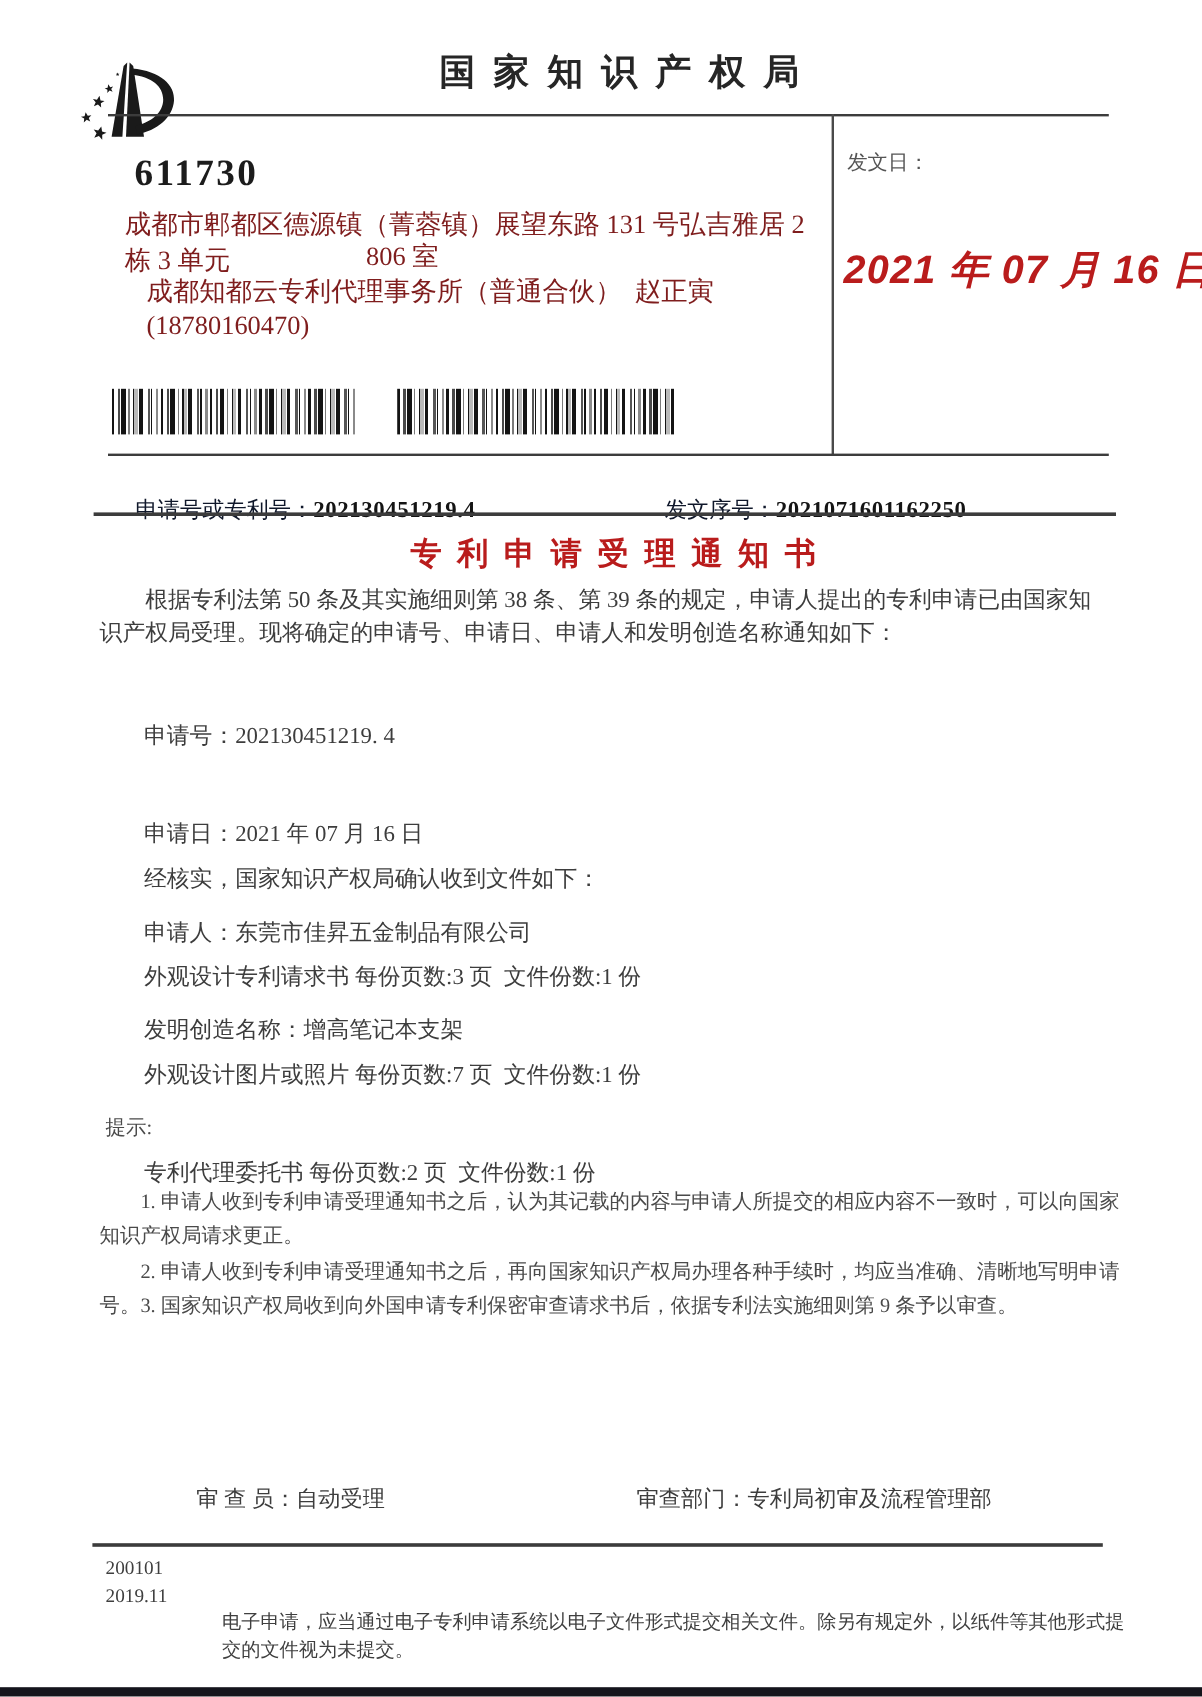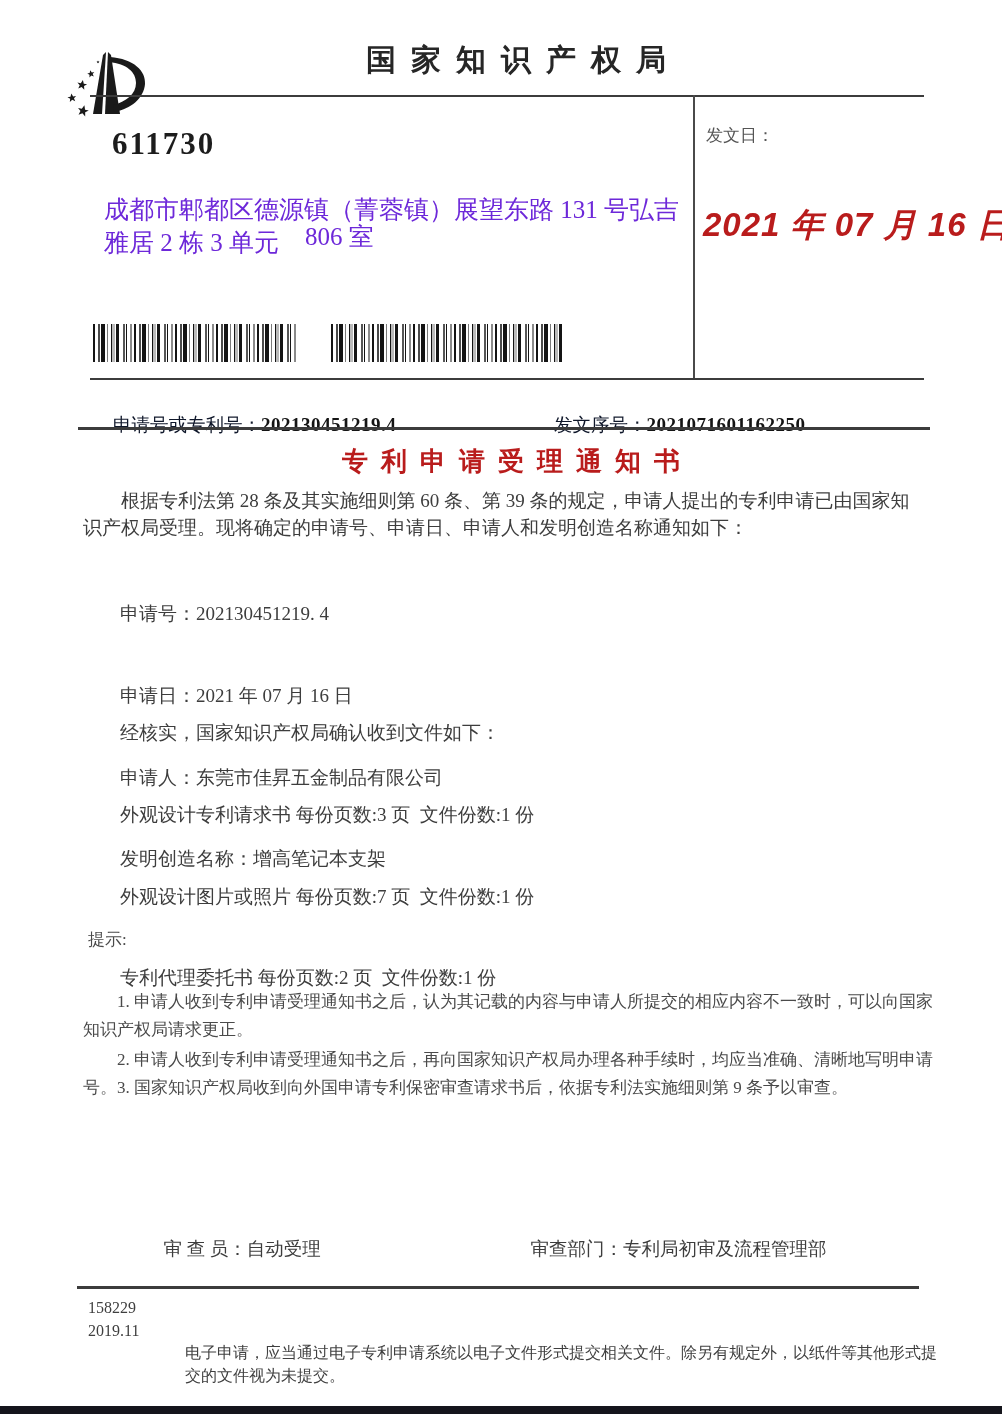--- a/index.html
+++ b/index.html
@@ -18,7 +18,7 @@
 
   .agency-title{font-size:30px;font-weight:bold;letter-spacing:15px;color:#262626;}
   .recip-code{font-size:31px;font-weight:bold;color:#1c1c1c;letter-spacing:2px;text-align:right;}
-  .addr{font-size:25px;color:#6d28d9;margin-top:21px;}
+  .addr{font-size:22px;color:#7f1d1d;}
   .dispatch-label{font-size:17px;color:#555;}
   .dispatch-date{font-size:33px;font-weight:bold;color:#b91c1c;font-family:"Liberation Sans","DejaVu Sans",sans-serif;letter-spacing:1px;font-style:italic;}
 

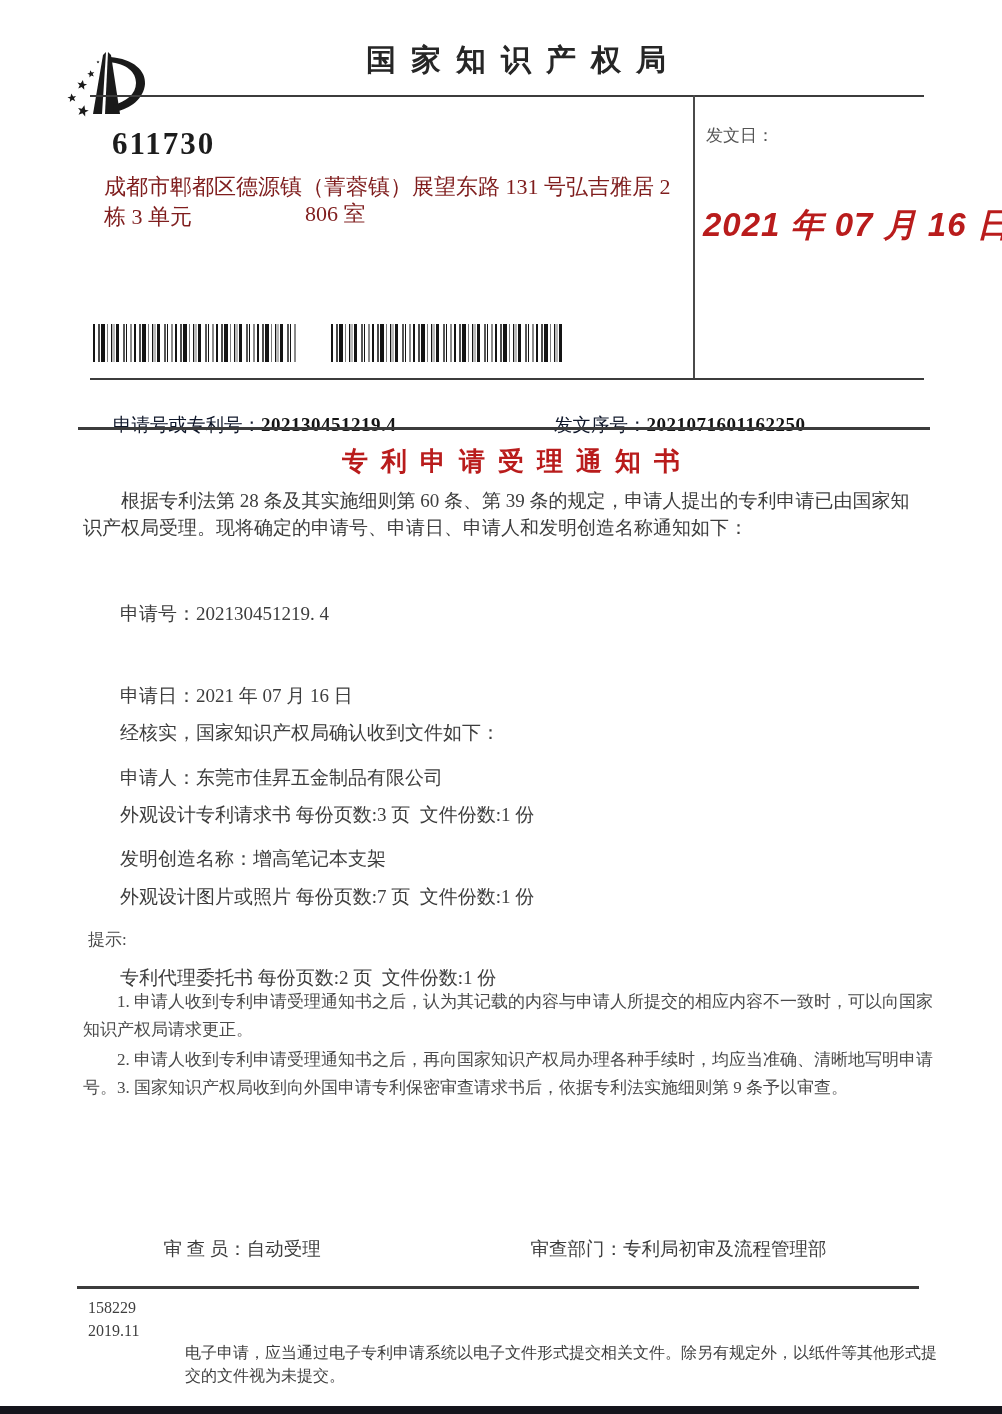--- a/index.html
+++ b/index.html
@@ -79,6 +79,7 @@
   <div class="abs recip-code" style="left:112px;top:126px;">611730</div>
   <div class="abs addr" style="left:104px;top:172px;width:580px;">成都市郫都区德源镇（菁蓉镇）展望东路 131 号弘吉雅居 2 栋 3 单元</div>
   <div class="abs addr" style="left:305px;top:199px;">806 室</div>
+  <div class="abs addr" style="left:122px;top:228px;width:580px;">成都知都云专利代理事务所（普通合伙）  赵正寅(18780160470)</div>
 
   <div class="abs dispatch-label" style="left:706px;top:124px;">发文日：</div>
   <div class="abs dispatch-date" style="left:703px;top:203px;">2021 年 07 月 16 日</div>

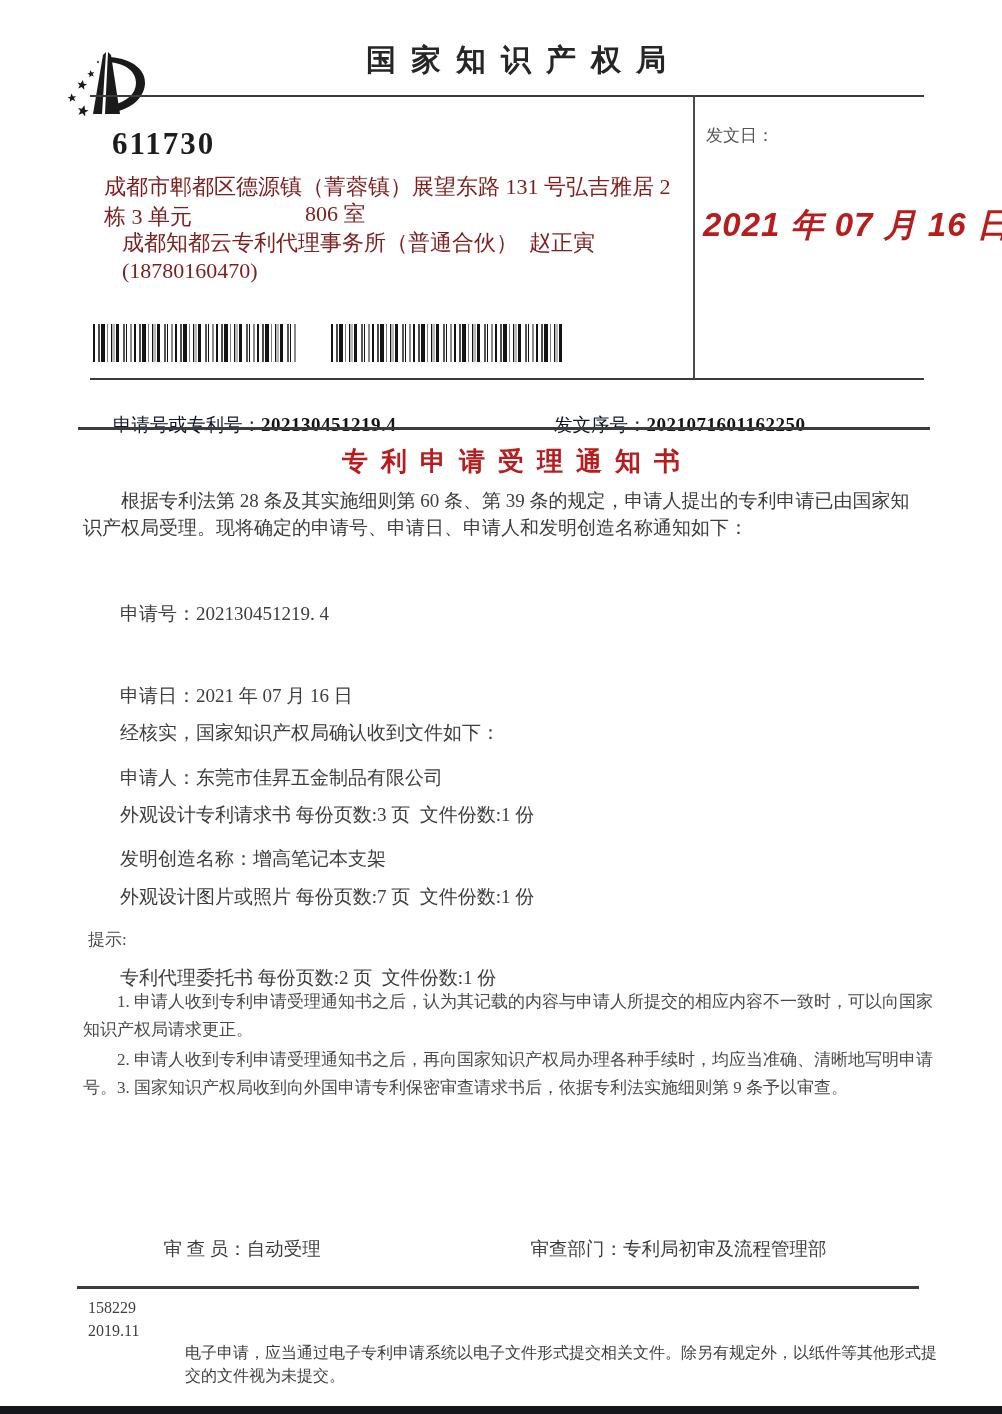--- a/index.html
+++ b/index.html
@@ -100,7 +100,7 @@
 
   <div class="abs notice-title" style="left:0px;top:444px;">专利申请受理通知书</div>
 
-  <div class="abs bodytext indent2" style="left:83px;top:487px;width:840px;">根据专利法第 28 条及其实施细则第 60 条、第 39 条的规定，申请人提出的专利申请已由国家知识产权局受理。现将确定的申请号、申请日、申请人和发明创造名称通知如下：</div>
+  <div class="abs bodytext indent2" style="left:83px;top:487px;width:840px;">根据专利法第 50 条及其实施细则第 38 条、第 39 条的规定，申请人提出的专利申请已由国家知识产权局受理。现将确定的申请号、申请日、申请人和发明创造名称通知如下：</div>
 
   <div class="abs bodytext" style="left:120px;top:546px;width:700px;">
     <div>申请号：202130451219. 4</div>

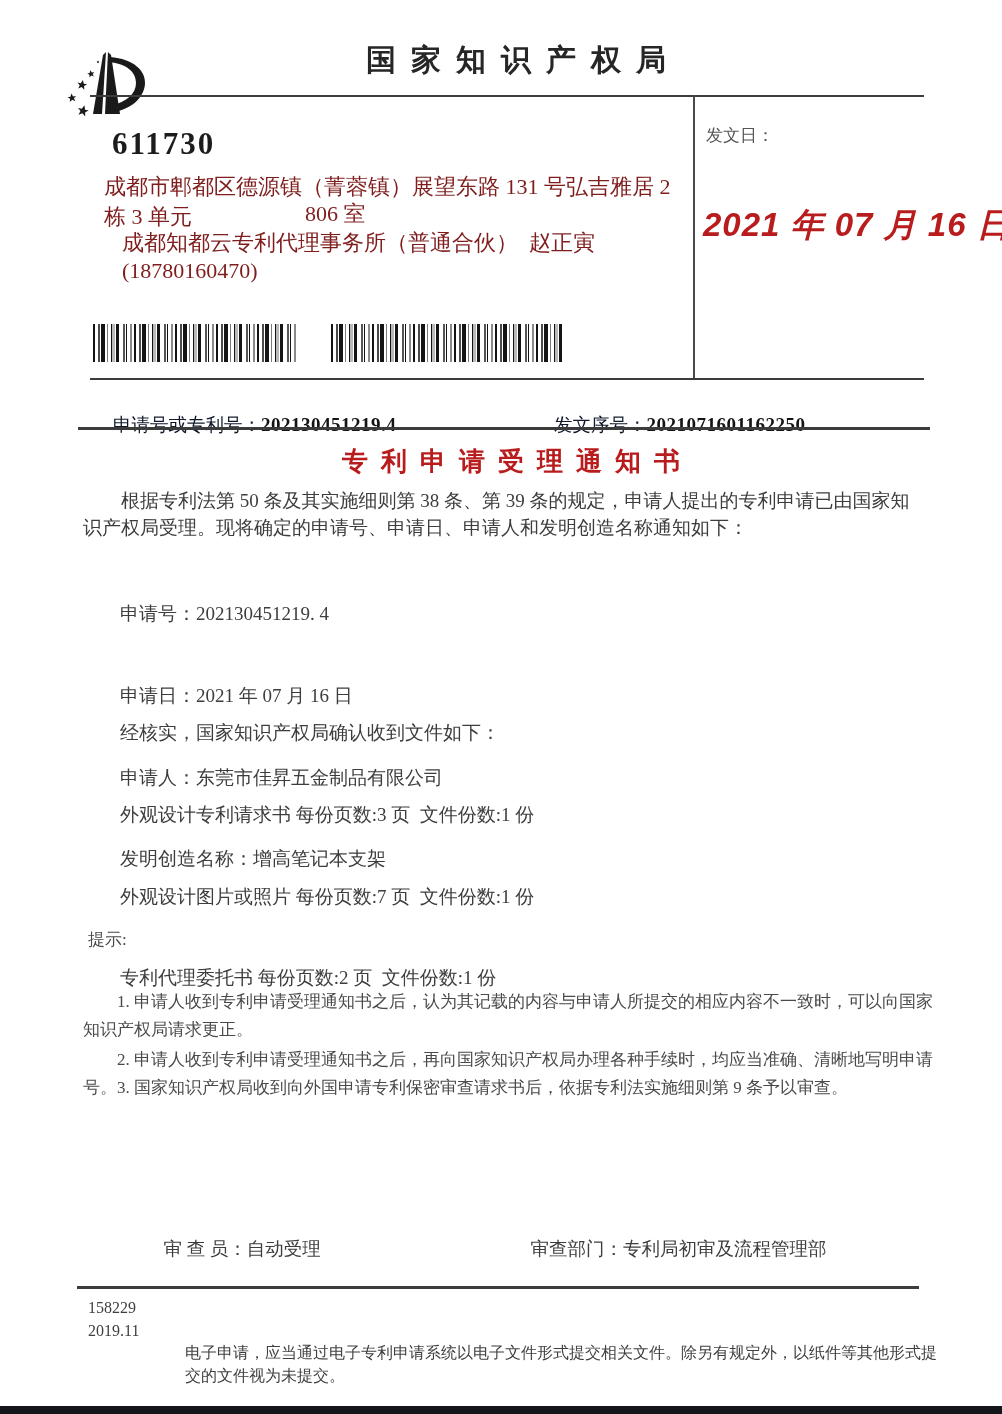--- a/index.html
+++ b/index.html
@@ -129,7 +129,7 @@
   </div>
 
   <div class="hline" style="left:77px;top:1286px;width:842px;height:3px;"></div>
-  <div class="abs footer-small" style="left:88px;top:1297px;">158229</div>
+  <div class="abs footer-small" style="left:88px;top:1297px;">200101</div>
   <div class="abs footer-small" style="left:88px;top:1320px;">2019.11</div>
   <div class="abs footer-small" style="left:185px;top:1297px;width:752px;">
     <div>电子申请，应当通过电子专利申请系统以电子文件形式提交相关文件。除另有规定外，以纸件等其他形式提交的文件视为未提交。</div>

